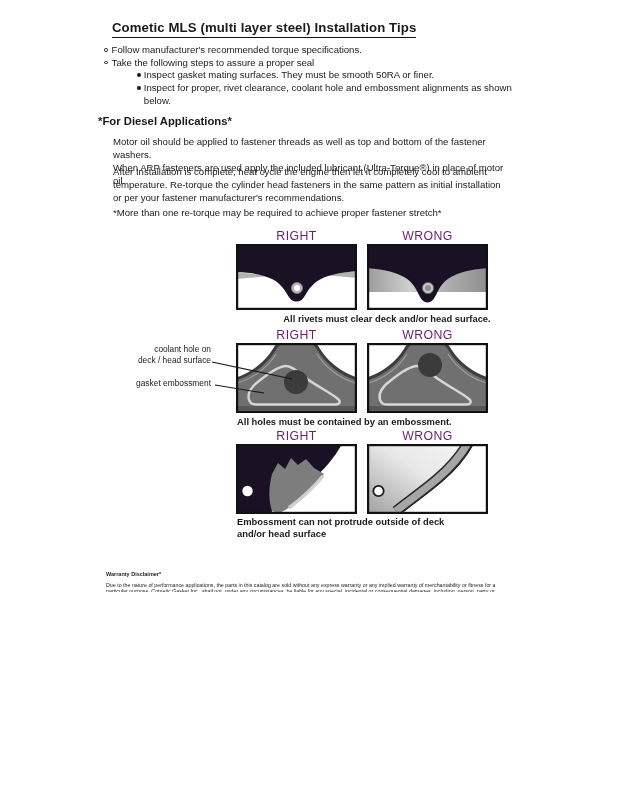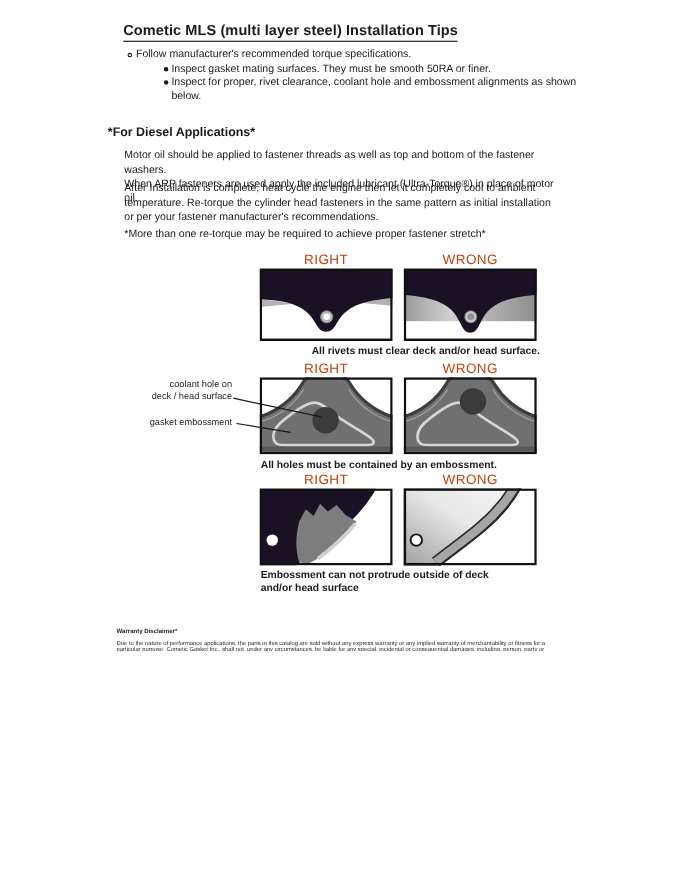--- a/index.html
+++ b/index.html
@@ -10,7 +10,7 @@
   .page-title { position:absolute; left:112px; top:20px; font-size:13.2px; font-weight:bold;
                 letter-spacing:.1px; border-bottom:1.7px solid #111; padding-bottom:2px; }
 
-  .bullets { position:absolute; left:116px; top:44px; width:420px; }
+  .bullets { position:absolute; left:104px; top:44px; width:420px; }
   .b-row { display:flex; align-items:flex-start; line-height:12.7px; font-size:9.6px; }
   .b-row.sub { margin-left:33px; }
   .o-mark { flex:0 0 auto; width:3.6px; height:3.6px; border:1px solid #1a1a1a; border-radius:50%;

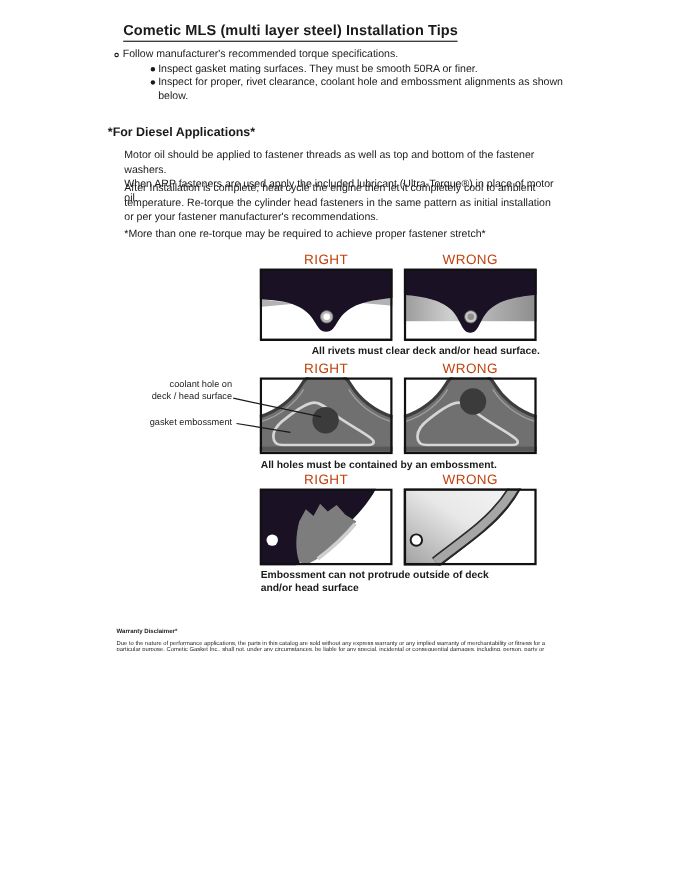--- a/index.html
+++ b/index.html
@@ -59,6 +59,10 @@
     <div class="b-row">
       <span class="o-mark"></span>
       <span>Follow manufacturer's recommended torque specifications.</span>
+    </div>
+    <div class="b-row">
+      <span class="o-mark"></span>
+      <span>Take the following steps to assure a proper seal</span>
     </div>
     <div class="b-row sub">
       <span class="dot-mark"></span>

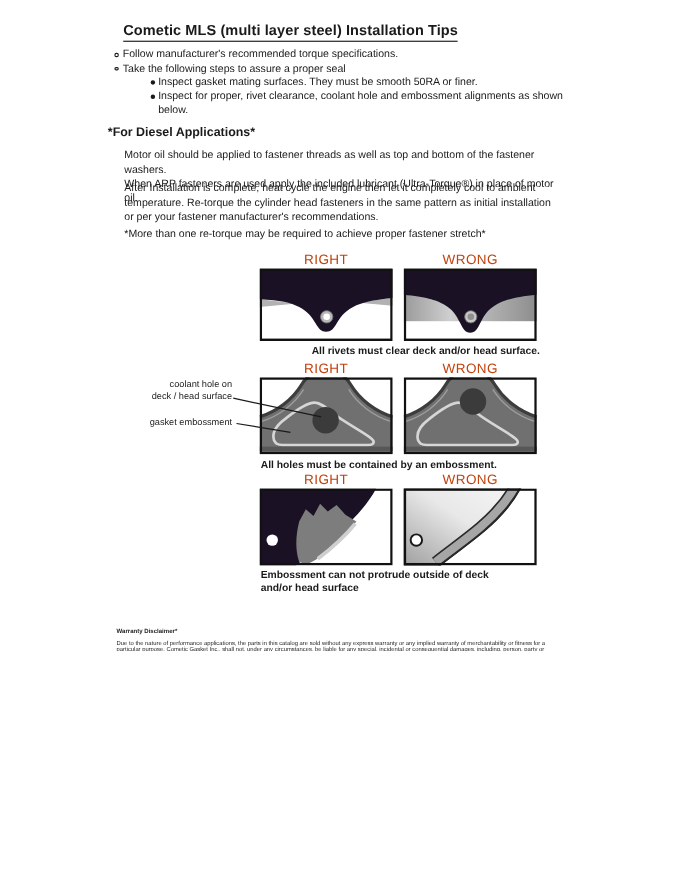--- a/index.html
+++ b/index.html
@@ -28,7 +28,7 @@
   .pair { position:absolute; left:236px; width:252px; }
   #pair1 { top:229px; } #pair2 { top:328px; } #pair3 { top:429px; }
   .rw-labels { position:absolute; top:0; left:0; width:252px; display:flex; }
-  .rw-label { width:121px; text-align:center; font-size:12.3px; letter-spacing:.4px; color:#c2410c; }
+  .rw-label { width:121px; text-align:center; font-size:12.3px; letter-spacing:.4px; color:#701a75; }
   .rw-label.wrong { margin-left:10px; }
   .figs { position:absolute; top:15px; left:0; display:flex; }
   .fig { border:0; line-height:0; }

